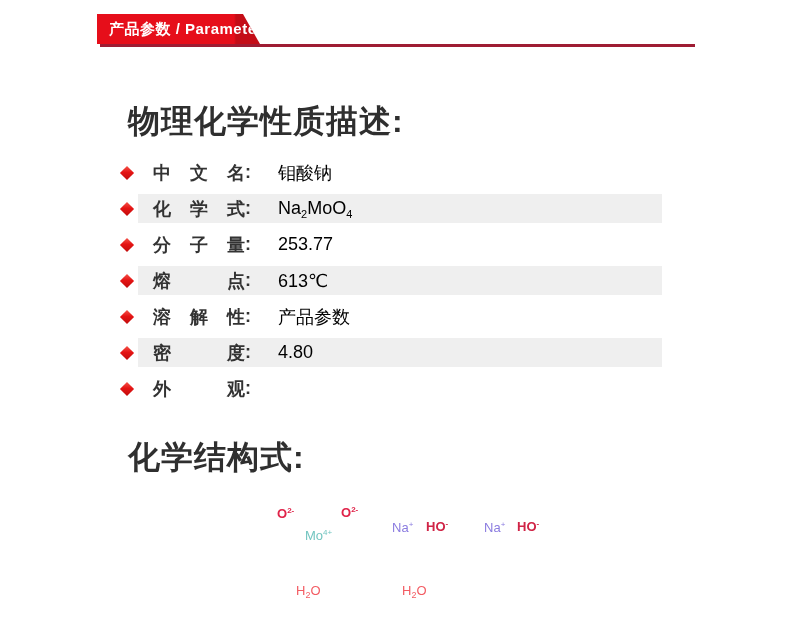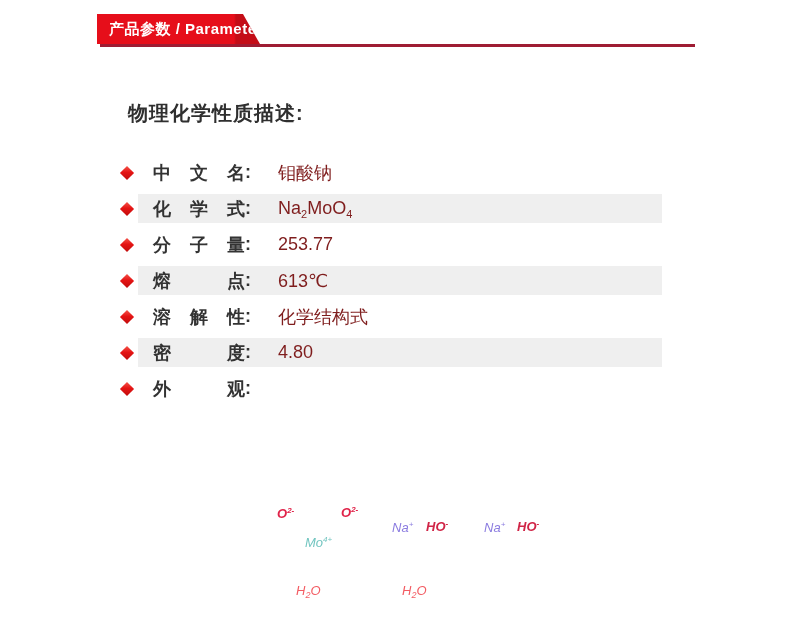--- a/index.html
+++ b/index.html
@@ -46,7 +46,7 @@
   .section-heading {
     position: absolute;
     left: 128px;
-    font-size: 20px;
+    font-size: 32px;
     font-weight: 700;
     color: #2f2f2f;
     letter-spacing: 1px;

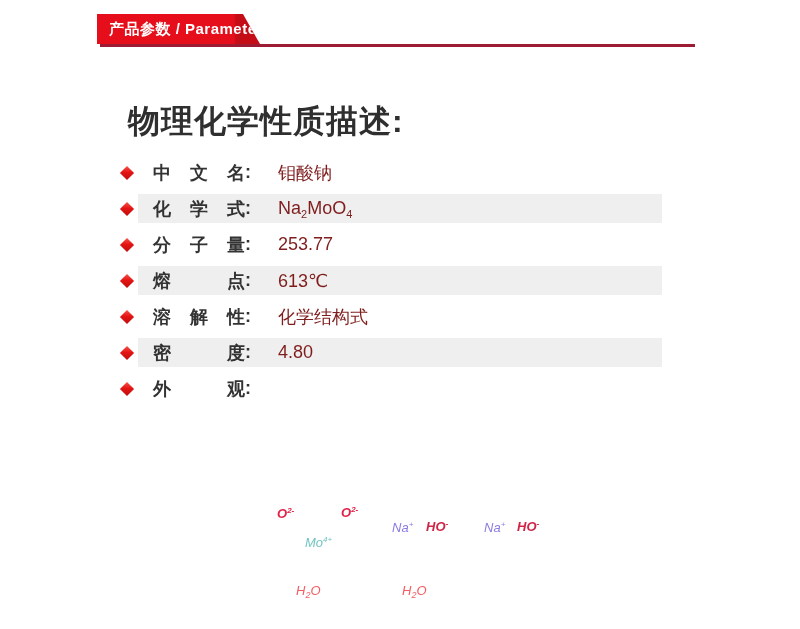--- a/index.html
+++ b/index.html
@@ -101,7 +101,7 @@
   .row-value {
     margin-left: 27px;
     font-size: 18px;
-    color: #7f1d1d;
+    color: #000000;
     white-space: nowrap;
   }
   .row-value sub {

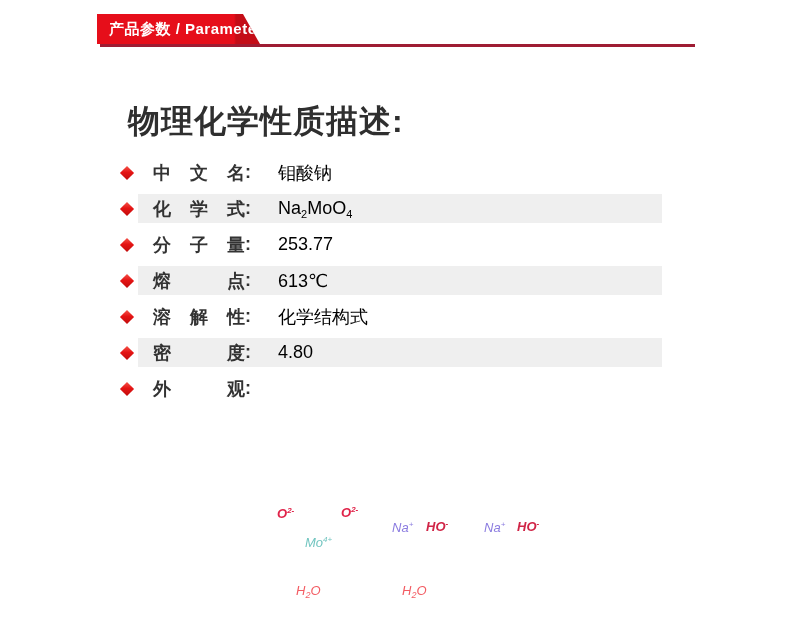--- a/index.html
+++ b/index.html
@@ -211,7 +211,7 @@
             <span>性</span>
           </span>
           <span class="row-colon">:</span>
-        <span class="row-value">化学结构式</span>
+        <span class="row-value">产品参数</span>
       </div>
     </div>
 

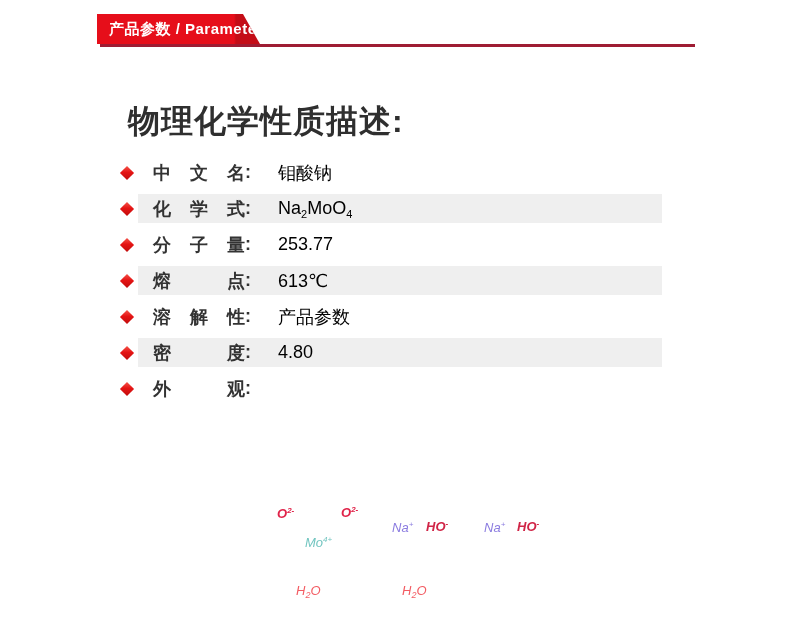--- a/index.html
+++ b/index.html
@@ -240,6 +240,7 @@
 
   </div>
 
+  <div class="section-heading heading-struct">化学结构式:</div>
 
   <div class="structure">
     <span class="ion bold ion-o1" style="color: rgb(224, 35, 73);"><span>O</span><sup>2-</sup></span>

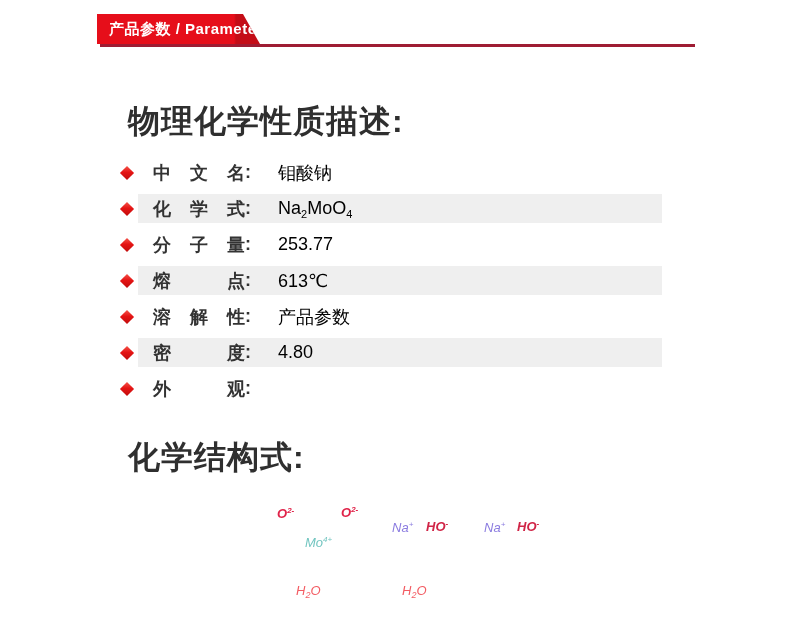--- a/index.html
+++ b/index.html
@@ -122,7 +122,6 @@
     position: absolute;
     font-size: 13px;
     white-space: nowrap;
-    font-style: italic;
   }
   .ion sup { font-size: 8px; vertical-align: 5px; }
   .ion sub { font-size: 9px; vertical-align: -3px; }

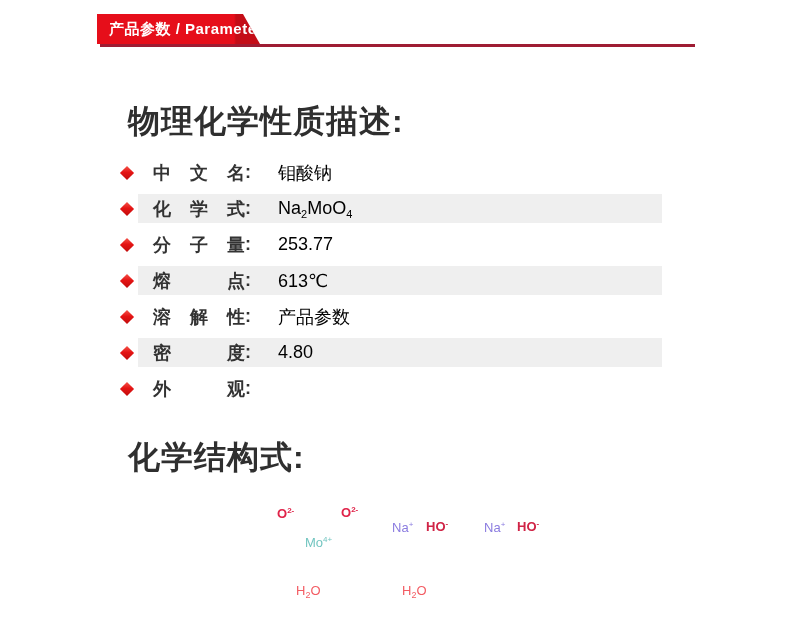--- a/index.html
+++ b/index.html
@@ -128,7 +128,7 @@
   .ion.bold { font-weight: 700; }
   .ion-o1  { left: 277px; top: 506px; }
   .ion-o2  { left: 341px; top: 505px; }
-  .ion-mo  { left: 305px; top: 528px; margin-top: 7px; }
+  .ion-mo  { left: 305px; top: 528px; }
   .ion-na1 { left: 392px; top: 520px; }
   .ion-ho1 { left: 426px; top: 519px; }
   .ion-na2 { left: 484px; top: 520px; }

